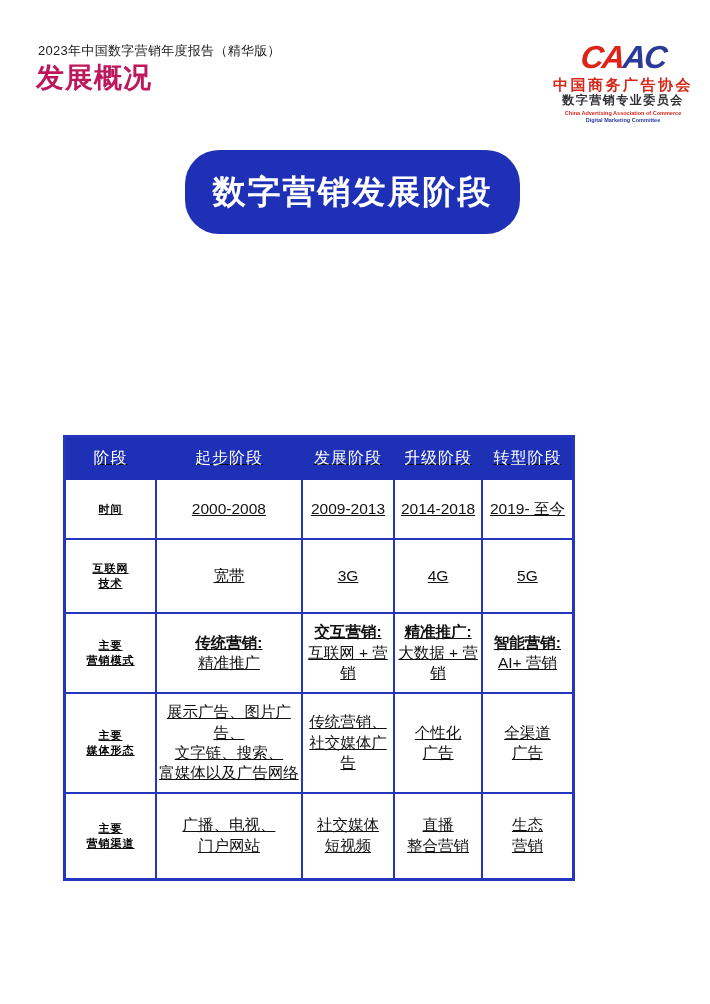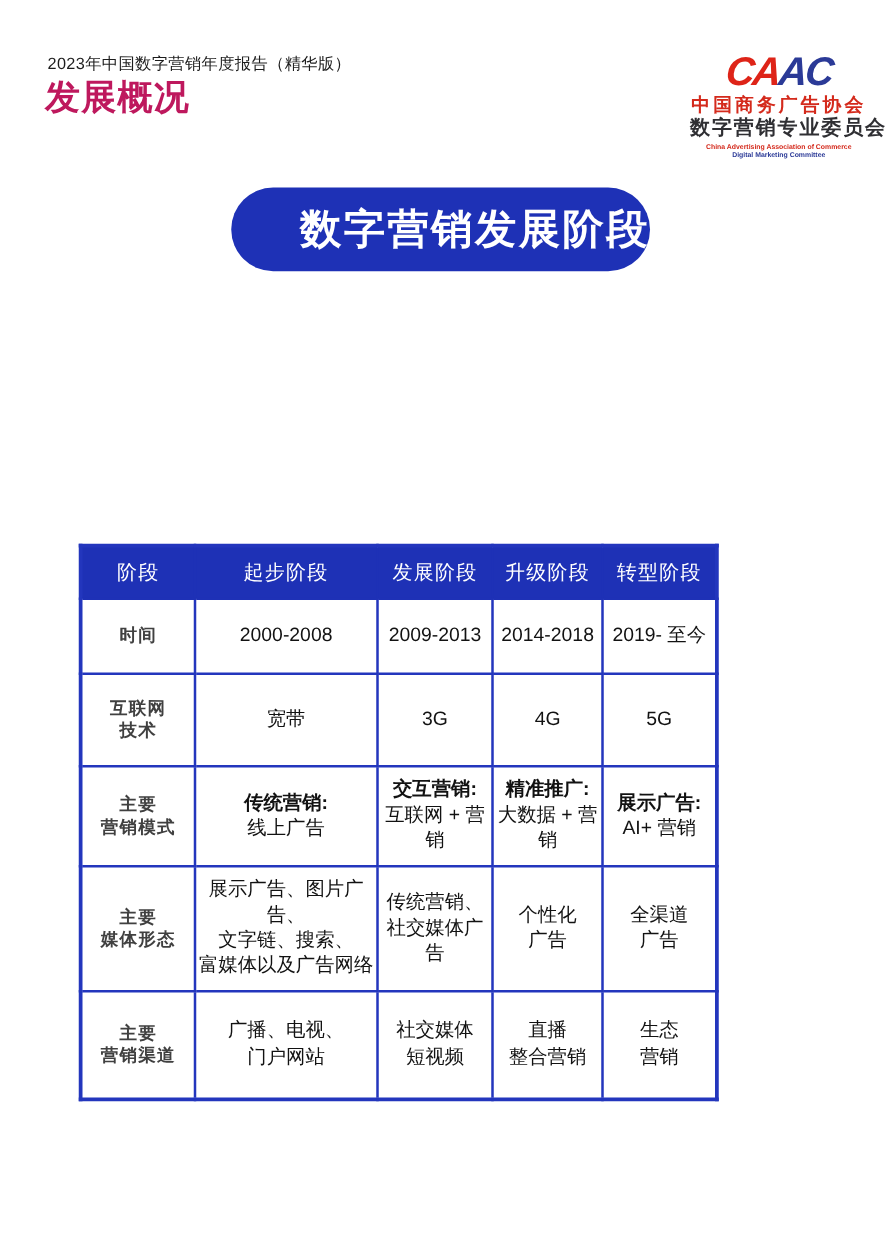--- a/index.html
+++ b/index.html
@@ -14,7 +14,7 @@
   .caac .red{color:#de2418;}
   .caac .blue{color:#2b3a97;}
   .org-cn1{color:#d42a1c;font-size:15px;font-weight:700;letter-spacing:2.5px;white-space:nowrap;}
-  .org-cn2{color:#2f2f33;font-size:16px;font-weight:700;letter-spacing:1.5px;white-space:nowrap;margin-top:1px;}
+  .org-cn2{color:#2f2f33;font-size:12px;font-weight:700;letter-spacing:1.5px;white-space:nowrap;margin-top:1px;}
   .org-en1{color:#d42a1c;font-size:6px;font-weight:700;white-space:nowrap;margin-top:2px;transform:scale(.92);}
   .org-en2{color:#2b3a97;font-size:6px;font-weight:700;white-space:nowrap;transform:scale(.92);}
 

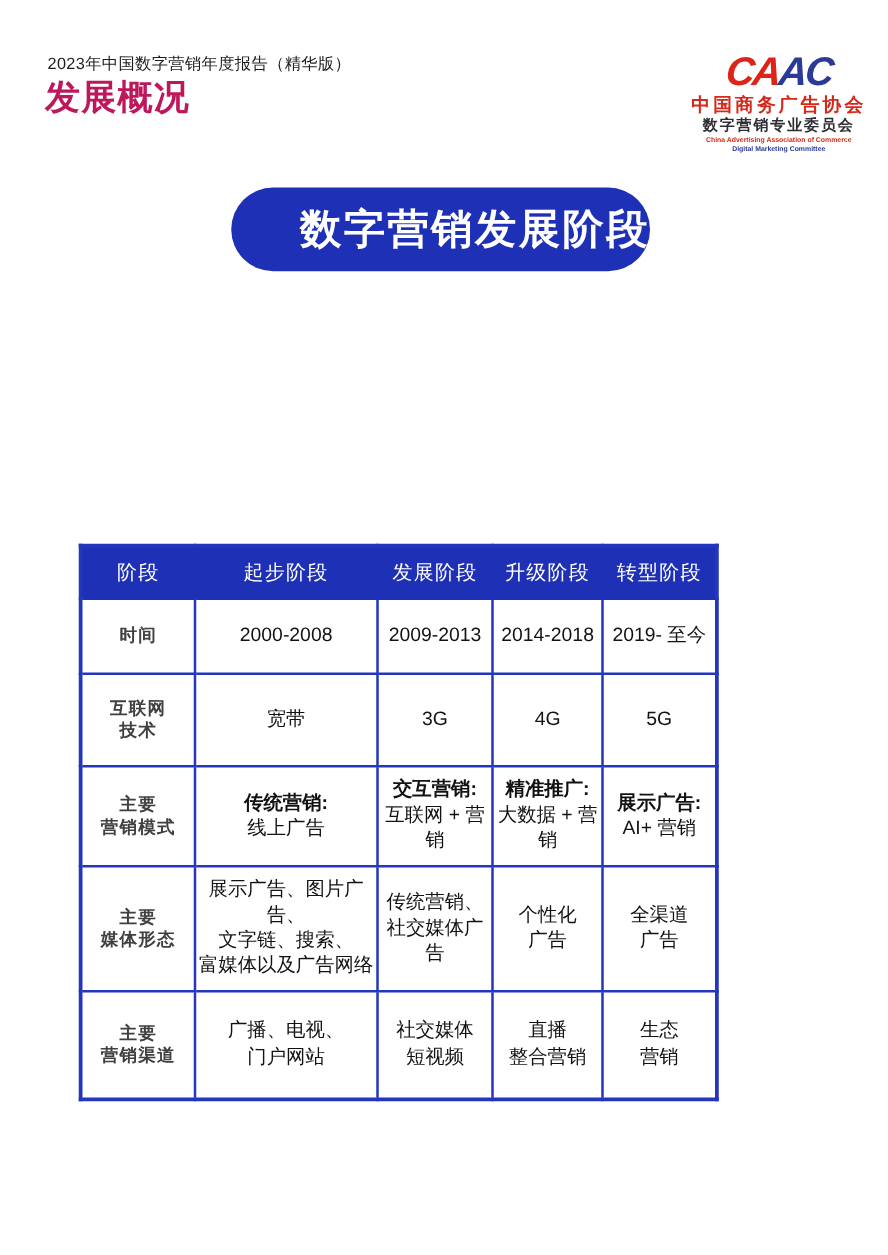--- a/index.html
+++ b/index.html
@@ -18,7 +18,7 @@
   .org-en1{color:#d42a1c;font-size:6px;font-weight:700;white-space:nowrap;margin-top:2px;transform:scale(.92);}
   .org-en2{color:#2b3a97;font-size:6px;font-weight:700;white-space:nowrap;transform:scale(.92);}
 
-  .banner{position:absolute;left:185px;top:133px;width:335px;height:67px;background:#1e31b6;border-radius:34px;display:flex;align-items:center;justify-content:flex-end;}
+  .banner{position:absolute;left:185px;top:133px;width:335px;height:84px;background:#1e31b6;border-radius:34px;display:flex;align-items:center;justify-content:center;}
   .banner span{color:#fff;font-size:33px;font-weight:600;letter-spacing:2px;}
 
   .intro{position:absolute;left:57px;top:233px;width:597px;font-size:17.5px;line-height:23.8px;text-align:justify;color:#141414;}

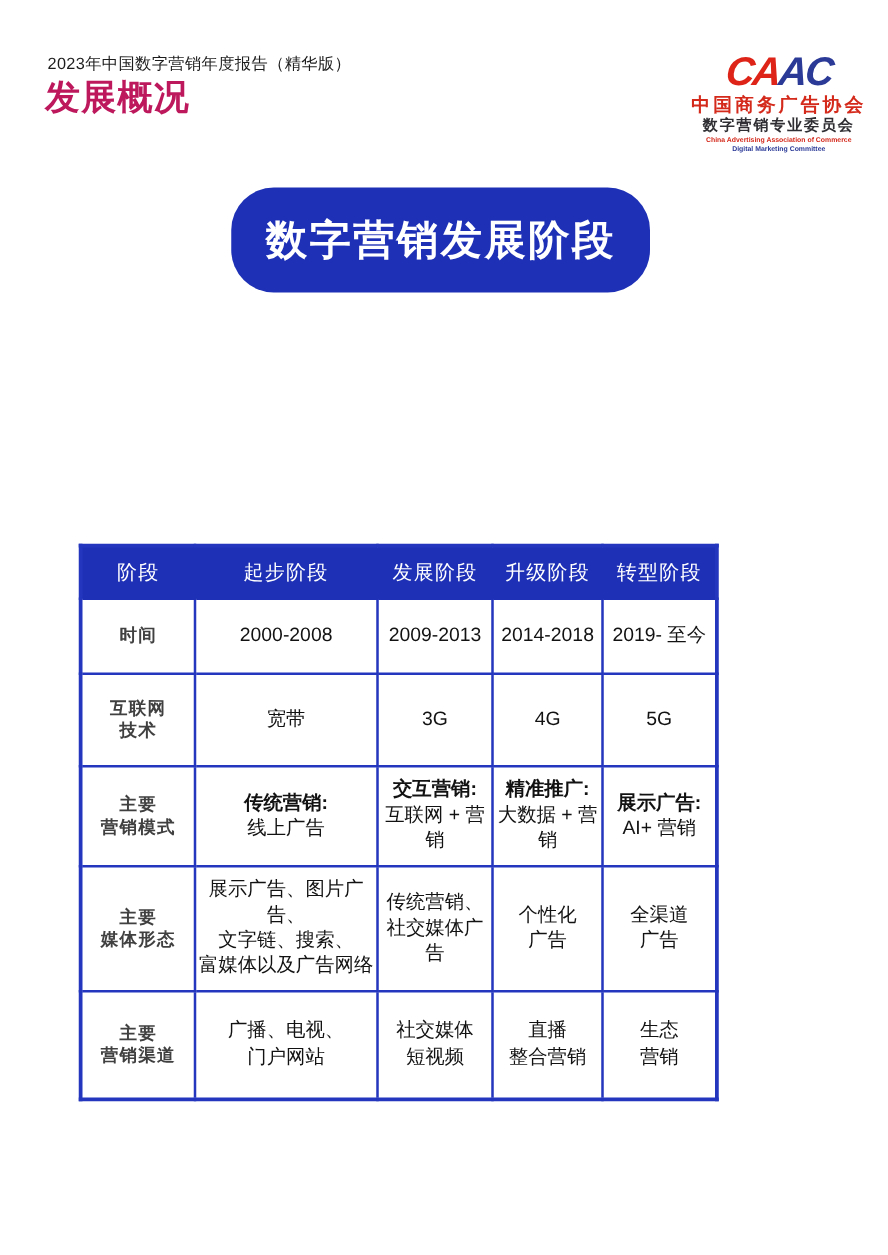--- a/index.html
+++ b/index.html
@@ -23,7 +23,7 @@
 
   .intro{position:absolute;left:57px;top:233px;width:597px;font-size:17.5px;line-height:23.8px;text-align:justify;color:#141414;}
 
-  .stage-table{position:absolute;left:63px;top:418px;width:512px;border-collapse:collapse;table-layout:fixed;}
+  .stage-table{position:absolute;left:63px;top:418px;width:512px;border-collapse:collapse;table-layout:fixed;text-decoration:underline;}
   .stage-table col.c0{width:18%;} .stage-table col.c1{width:28.6%;}
   .stage-table col.c2{width:18.2%;} .stage-table col.c3{width:17.2%;} .stage-table col.c4{width:18%;}
   .stage-table th,.stage-table td{border:2px solid #2336bd;text-align:center;vertical-align:middle;padding:2px 1px;}

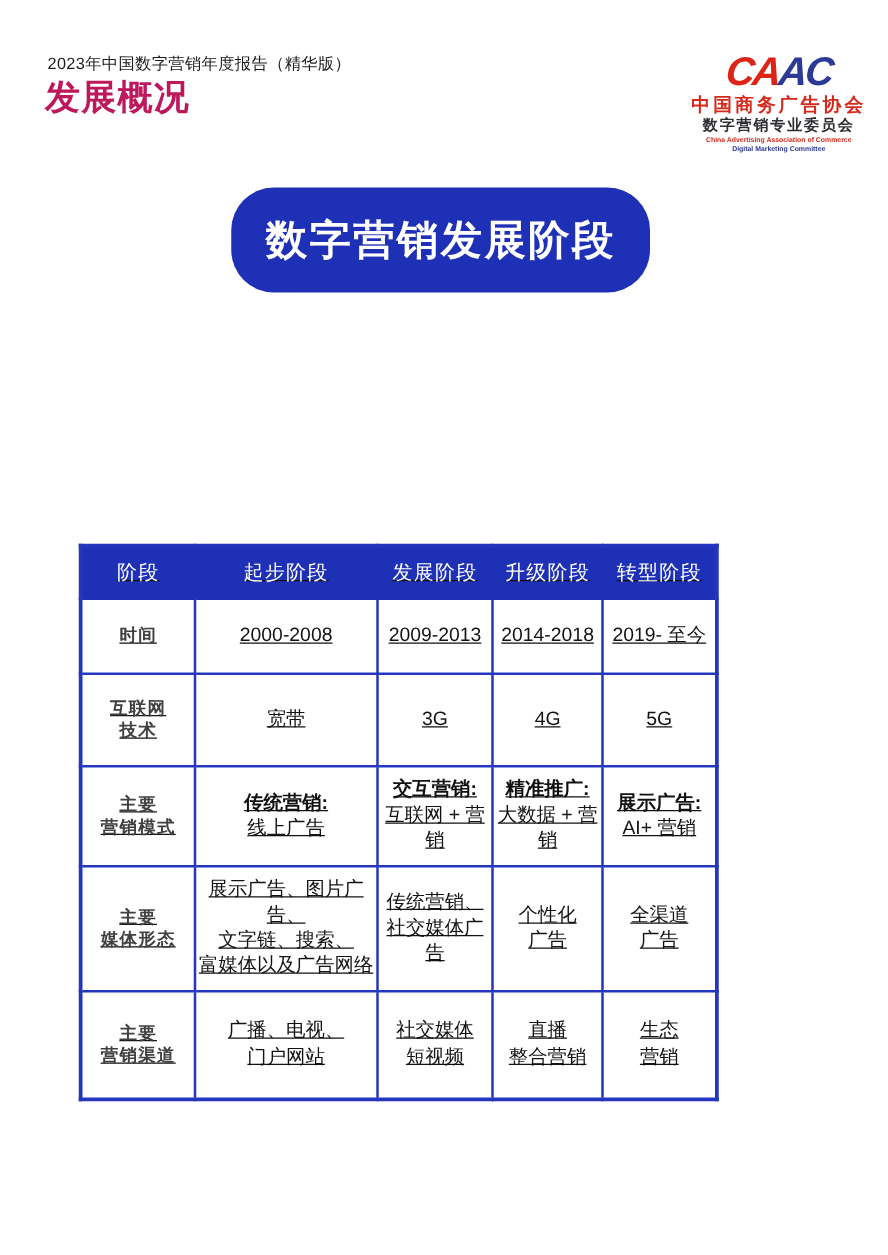--- a/index.html
+++ b/index.html
@@ -28,7 +28,7 @@
   .stage-table col.c2{width:18.2%;} .stage-table col.c3{width:17.2%;} .stage-table col.c4{width:18%;}
   .stage-table th,.stage-table td{border:2px solid #2336bd;text-align:center;vertical-align:middle;padding:2px 1px;}
   .stage-table thead th{background:#1e31b6;color:#fff;font-size:16px;font-weight:500;letter-spacing:1px;height:36px;border-color:#1e31b6;}
-  .stage-table tbody th{font-size:14px;font-weight:800;color:#404040;letter-spacing:1px;}
+  .stage-table tbody th{font-size:11px;font-weight:800;color:#000000;letter-spacing:1px;}
   .stage-table tbody td{font-size:15.5px;color:#121212;line-height:1.32;}
   .stage-table tbody td .bold{font-weight:800;}
   .stage-table tbody tr:nth-child(1){height:60px;}

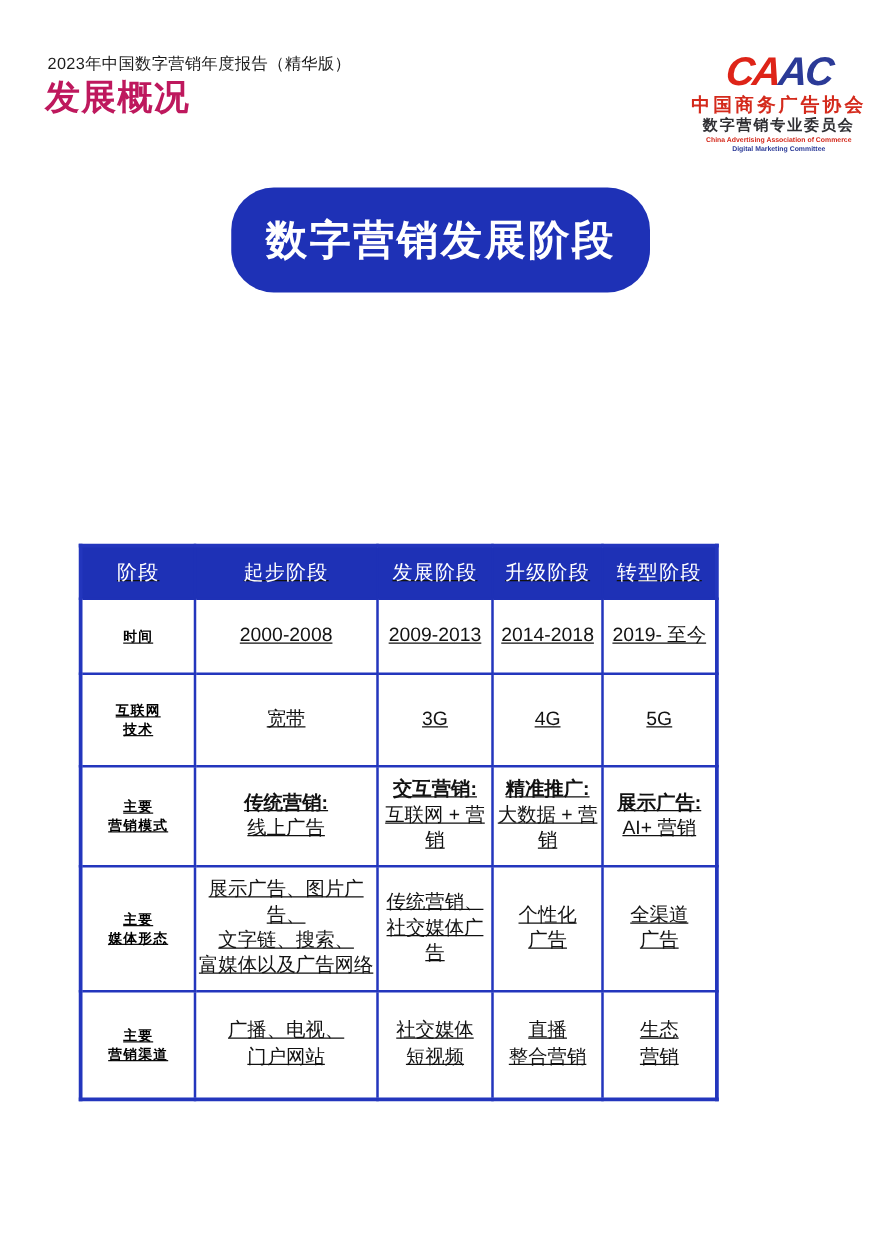--- a/index.html
+++ b/index.html
@@ -132,7 +132,7 @@
             <div>大数据 + 营销</div>
           </td>
           <td>
-            <div class="bold">展示广告:</div>
+            <div class="bold">智能营销:</div>
             <div>AI+ 营销</div>
           </td>
         </tr>

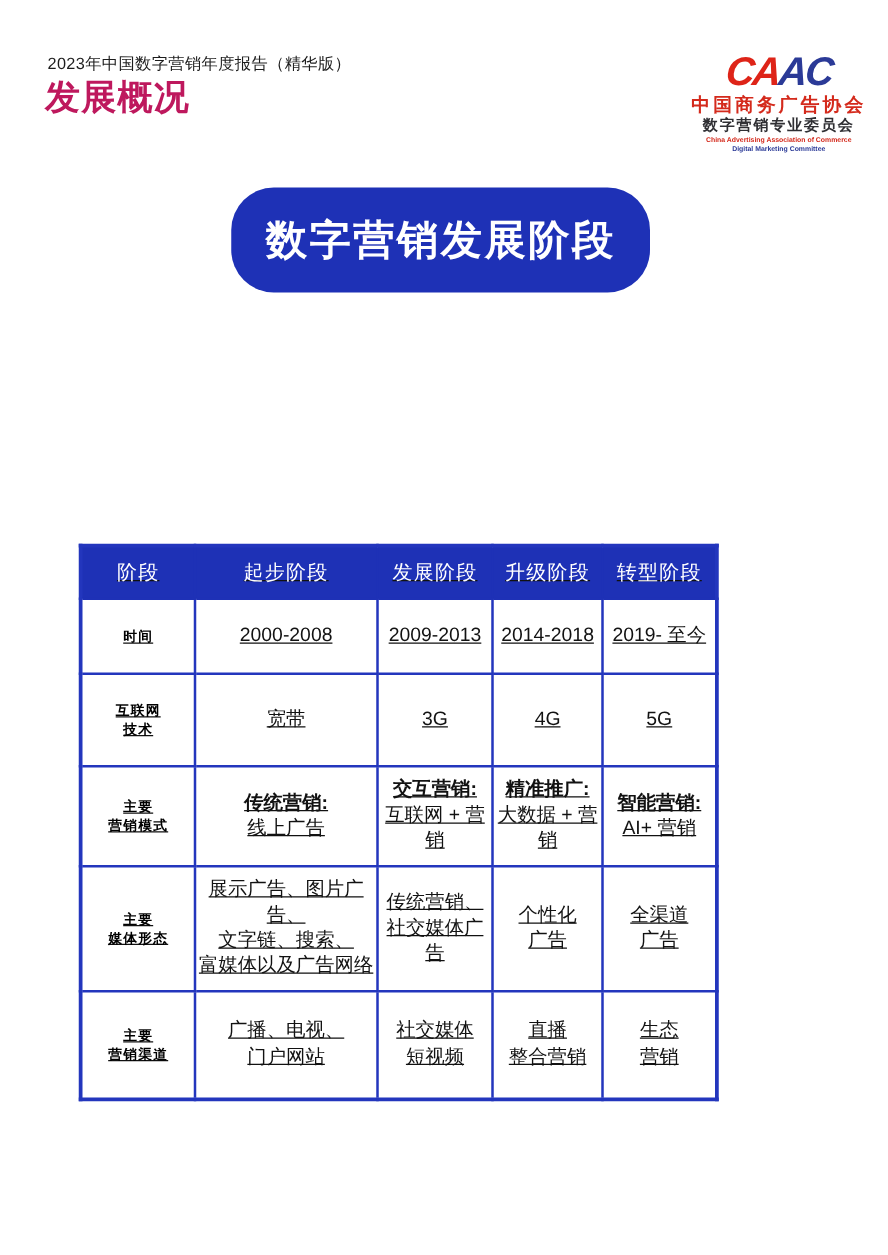--- a/index.html
+++ b/index.html
@@ -121,7 +121,7 @@
           </th>
           <td>
             <div class="bold">传统营销:</div>
-            <div>线上广告</div>
+            <div>精准推广</div>
           </td>
           <td>
             <div class="bold">交互营销:</div>

